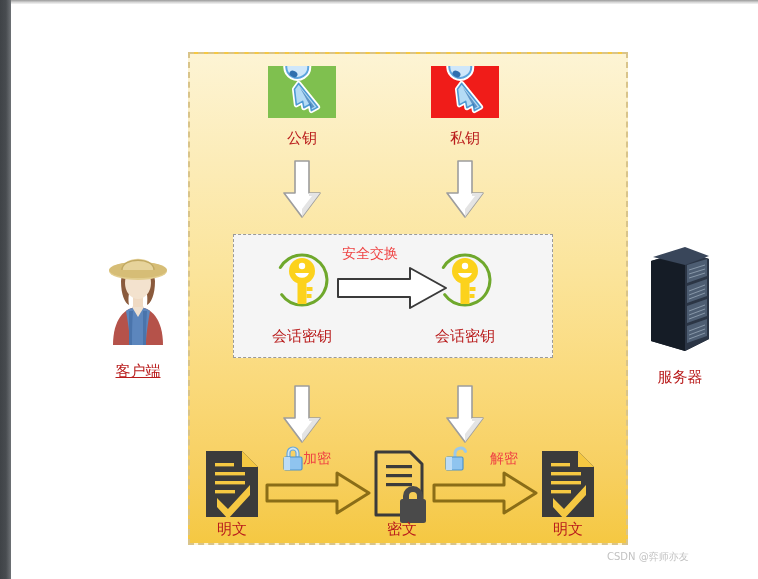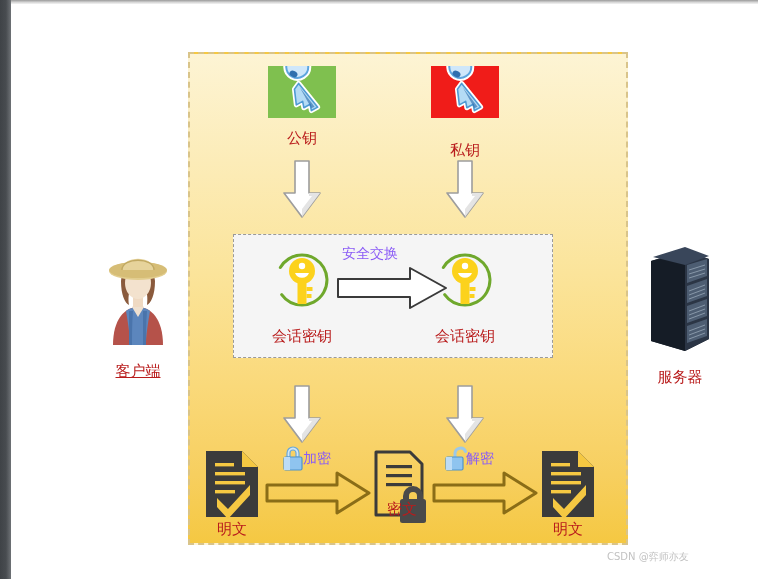--- a/index.html
+++ b/index.html
@@ -192,7 +192,7 @@
     </g>
   </svg>
 </div>
-<div class="node-label" style="left:411px; top:130px; width:108px;margin-top:12px;">私钥</div>
+<div class="node-label" style="left:411px; top:130px; width:108px;">私钥</div>
 
 <div class="down-arrow" style="left:281px; top:159px;">
   <svg width="42" height="62" viewBox="0 0 42 62">

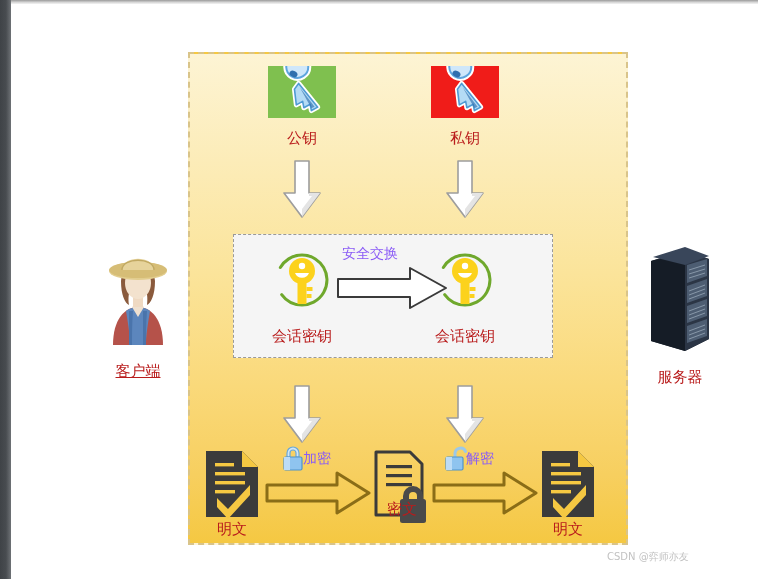--- a/index.html
+++ b/index.html
@@ -62,7 +62,7 @@
   }
   .small-label {
     position: absolute;
-    color: #8b5cf6;
+    color: #ef4444;
     font-size: 14px;
     line-height: 16px;
     white-space: nowrap;

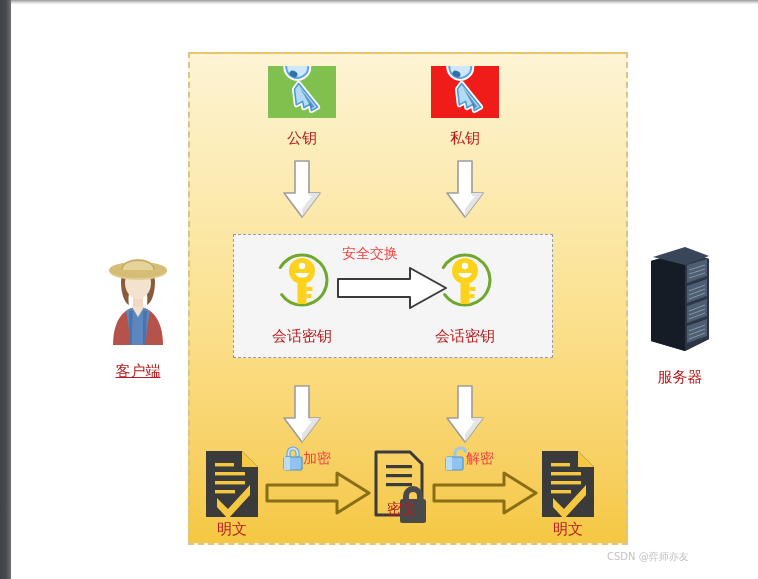--- a/index.html
+++ b/index.html
@@ -322,7 +322,7 @@
     <rect x="2" y="11" width="6" height="13" fill="#bcdcf6"></rect>
   </svg>
 </div>
-<div class="small-label" style="left:466px; top:450px;">解密</div>
+<div class="small-label" style="left:490px; top:450px;">解密</div>
 
 <div id="client-actor">
   <svg width="78" height="105" viewBox="0 0 78 105">

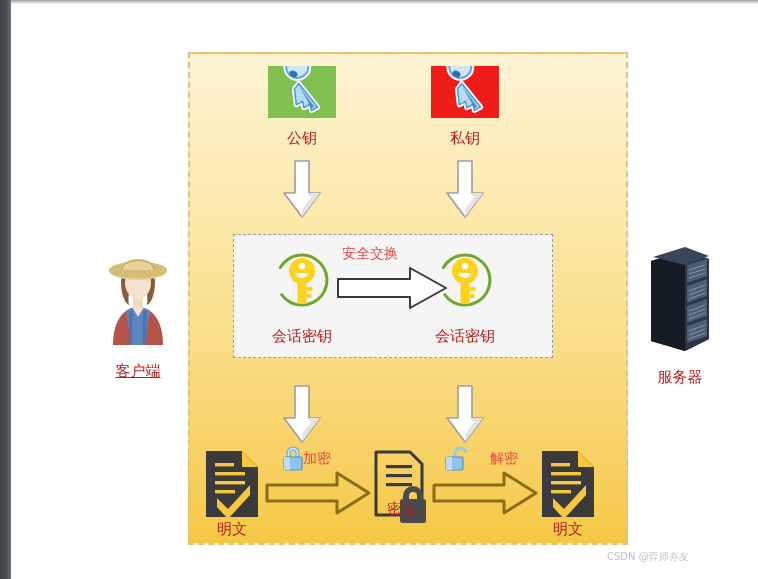--- a/index.html
+++ b/index.html
@@ -285,7 +285,7 @@
     <rect x="27" y="50" width="26" height="24" rx="2.5" fill="#4a4a4a"></rect>
   </svg>
 </div>
-<div class="node-label" style="left:348px; top:501px; width:108px;">密文</div>
+<div class="node-label" style="left:348px; top:521px; width:108px;">密文</div>
 
 <div class="flow-arrow" style="left:432px; top:470px; width:106px;">
   <svg width="106" height="46" viewBox="0 0 106 46">

